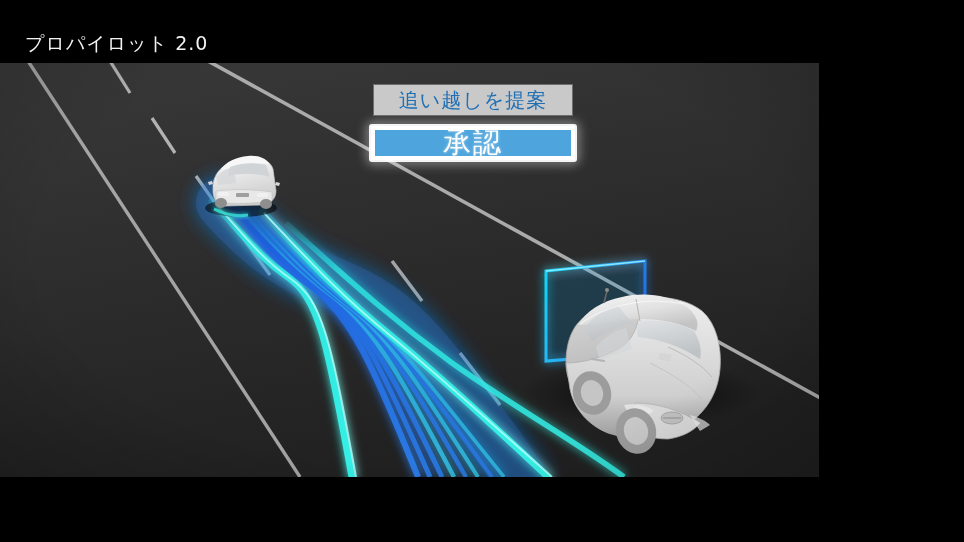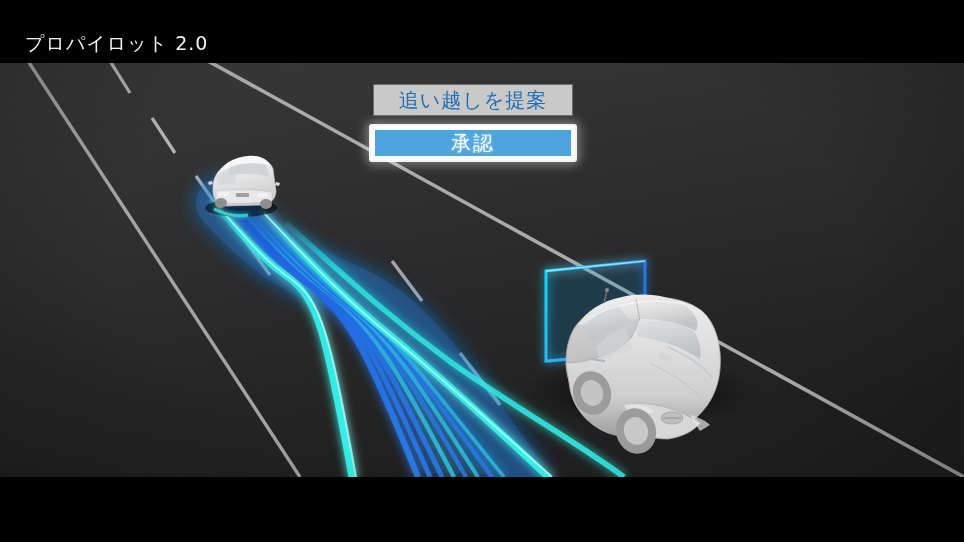--- a/index.html
+++ b/index.html
@@ -33,7 +33,7 @@
 
   
   .scene{
-    position:absolute;left:0;top:63px;width:964px;height:414px;
+    position:absolute;left:0;top:63px;width:819px;height:414px;
     overflow:hidden;
     background:
       radial-gradient(ellipse 900px 520px at 62% 10%, #3a3a3a 0%, #303030 32%, #262626 62%, #1d1d1d 100%);

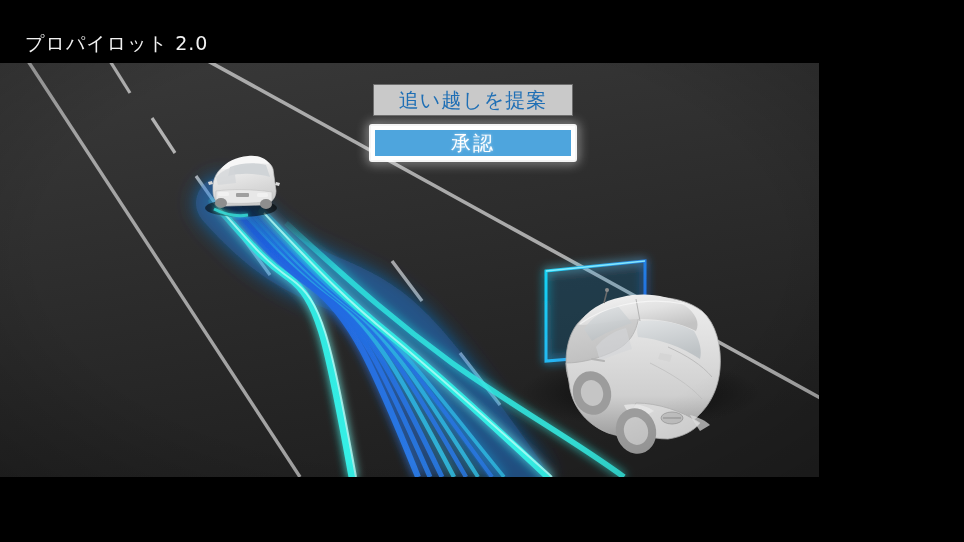--- a/index.html
+++ b/index.html
@@ -316,7 +316,7 @@
                 background:#4ea5dd;display:flex;align-items:center;justify-content:center;
                 z-index:31;">
       <span style="font-family:'DejaVu Sans','Liberation Sans',sans-serif;
-                   font-size:20px;color:#ffffff;letter-spacing:2px;line-height:1;
+                   font-size:28px;color:#ffffff;letter-spacing:2px;line-height:1;
                    text-shadow:0 0 3px rgba(255,255,255,0.55);">承認</span>
     </div>
 

